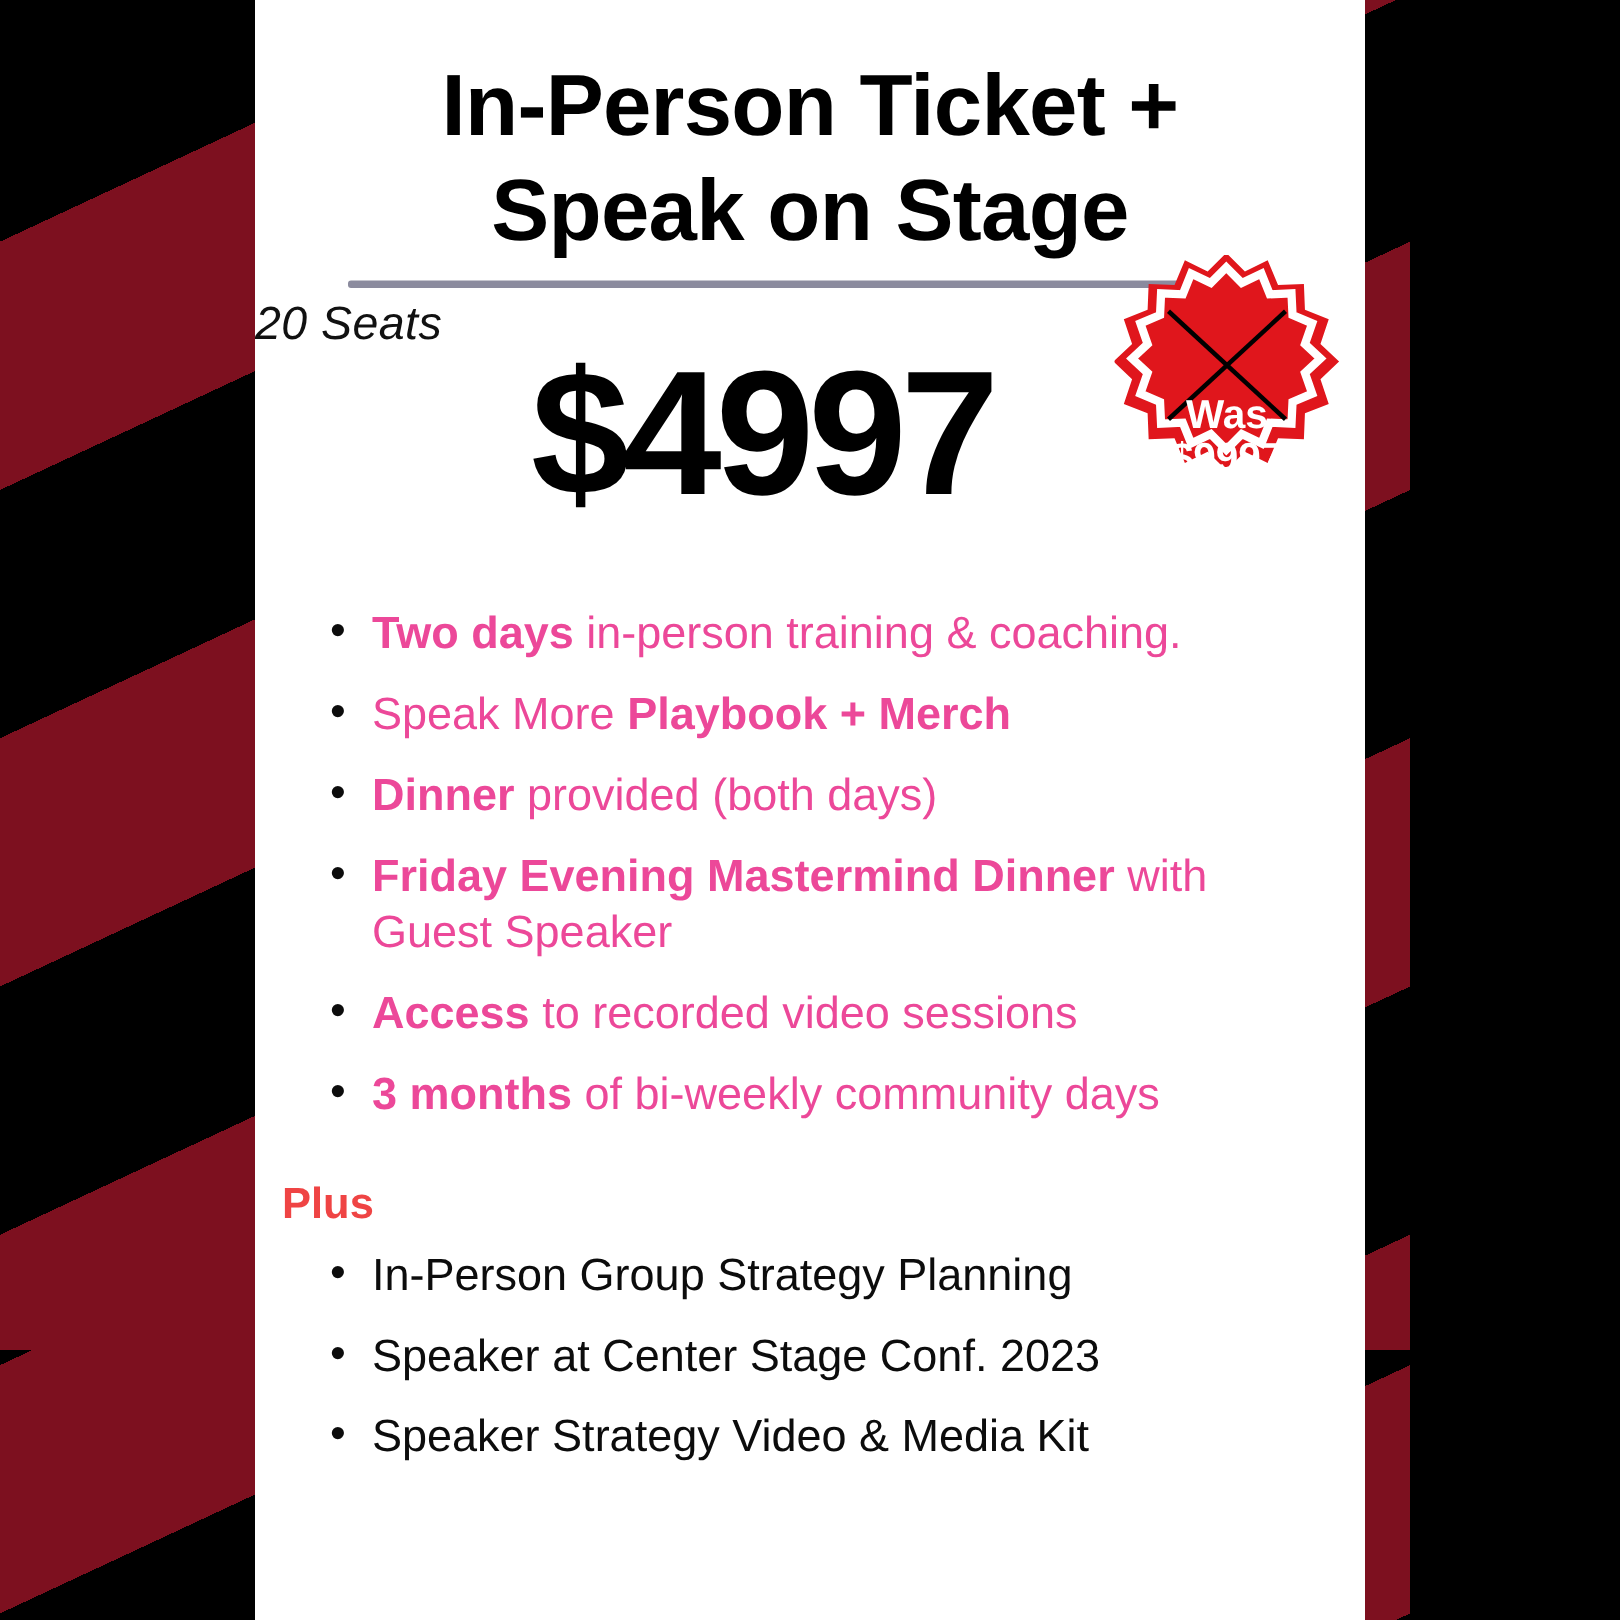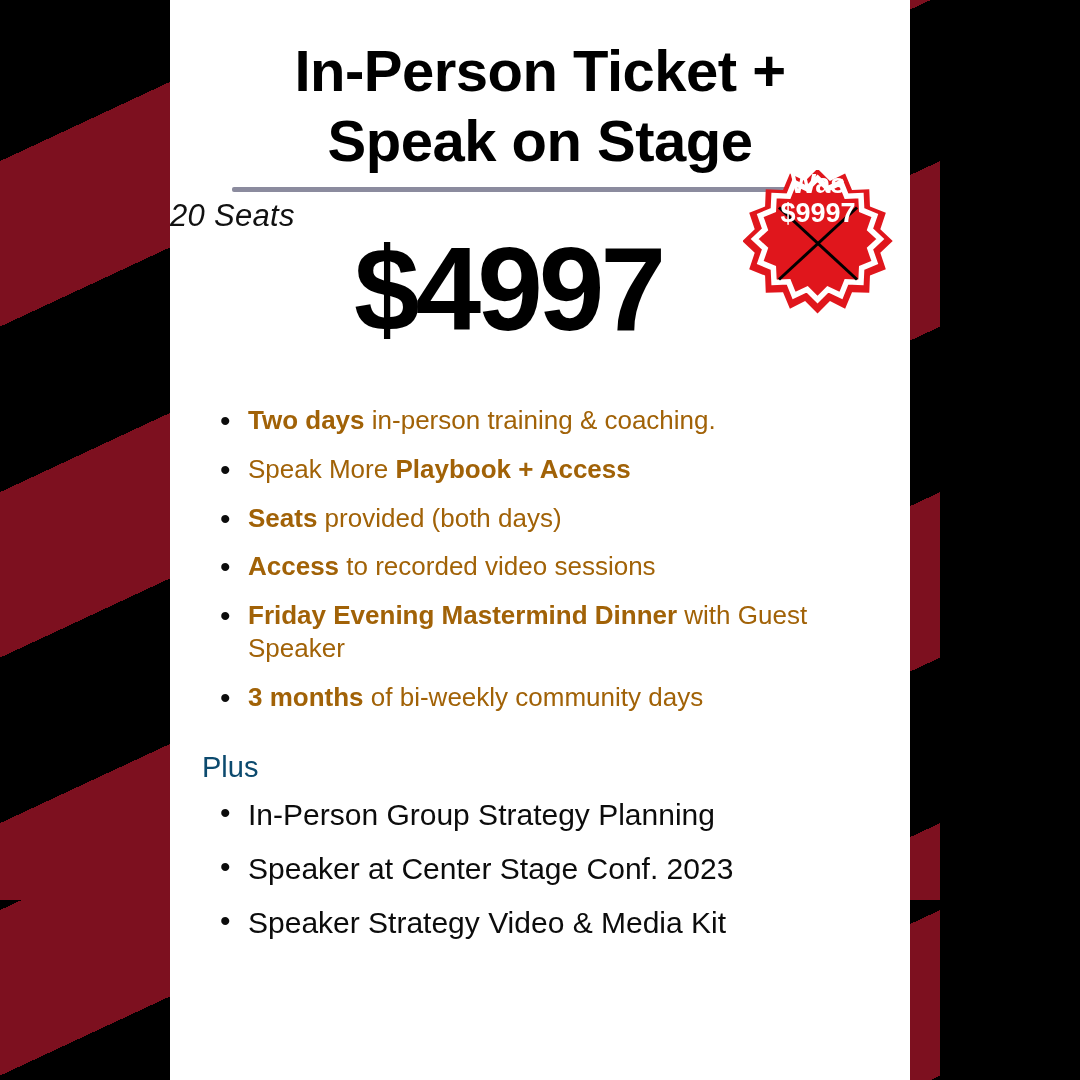--- a/index.html
+++ b/index.html
@@ -108,7 +108,7 @@
     display: flex;
     flex-direction: column;
     align-items: center;
-    justify-content: flex-start;
+    justify-content: flex-end;
     color: #ffffff;
     font-weight: 700;
     font-size: 27px;

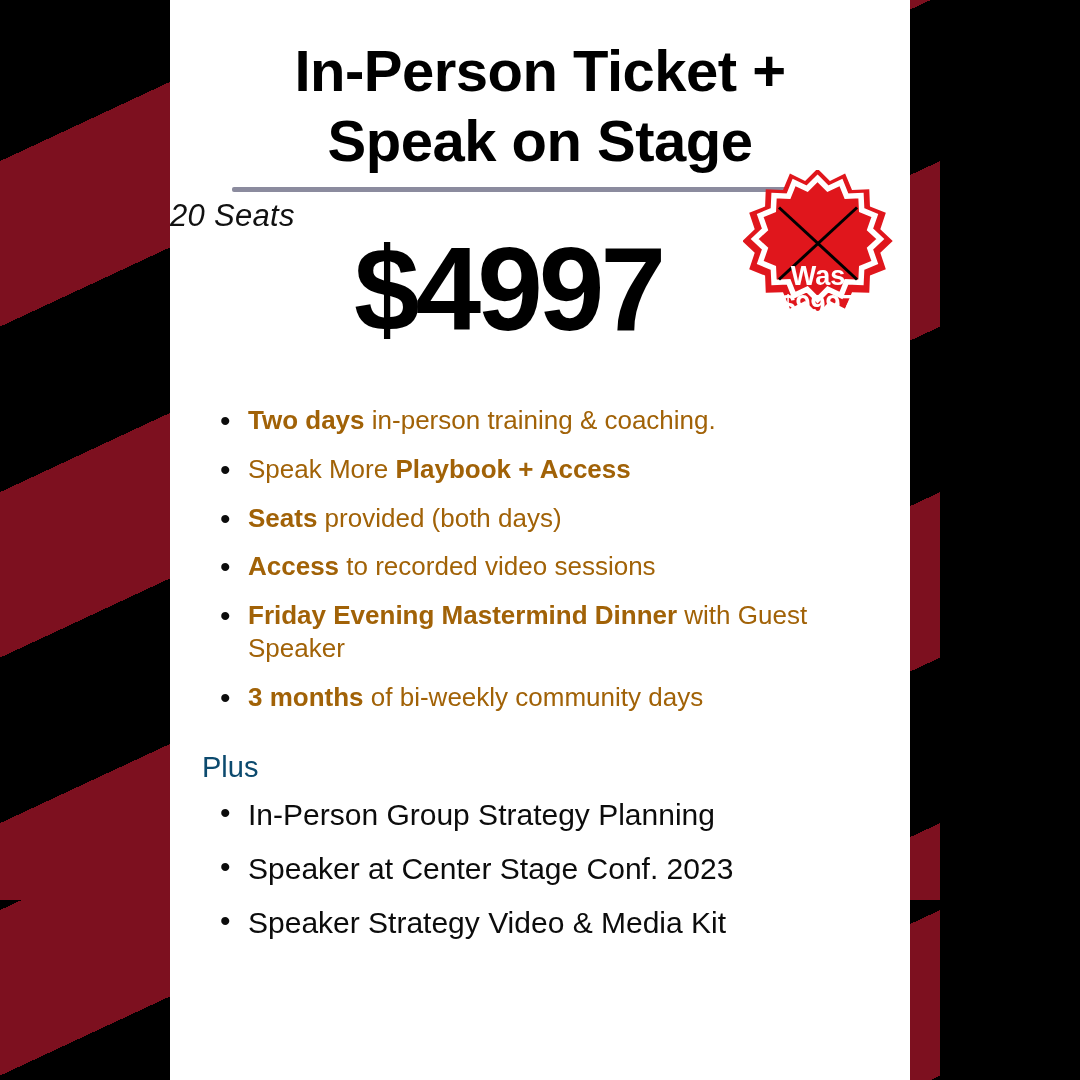--- a/index.html
+++ b/index.html
@@ -127,9 +127,9 @@
     position: relative;
     padding-left: 30px;
     margin-bottom: 16px;
-    font-size: 26px;
-    line-height: 1.26;
-    color: #a16207;
+    font-size: 30px;
+    line-height: 1.26;
+    color: #ec4899;
     font-weight: 400;
   }
   .features li::before {

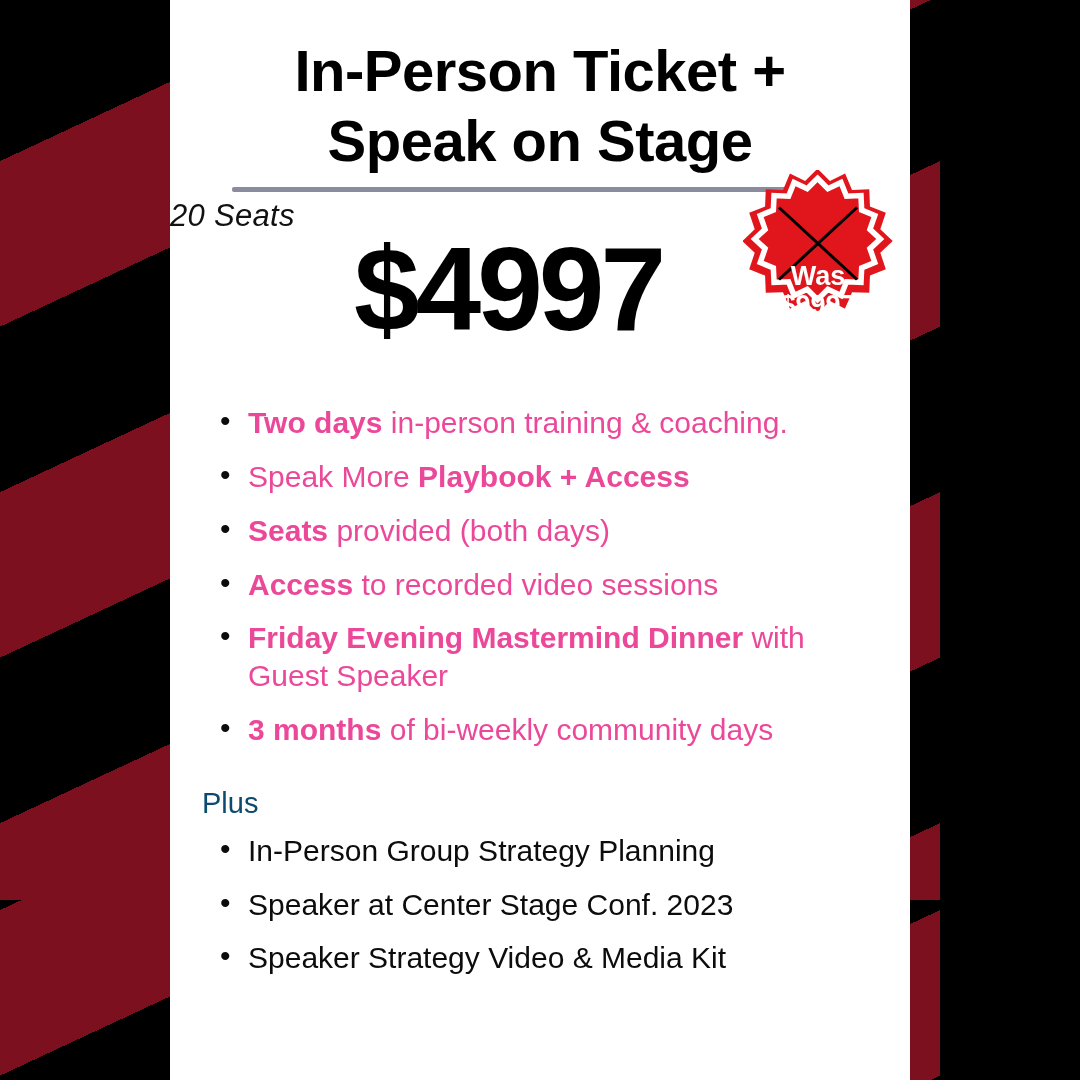--- a/index.html
+++ b/index.html
@@ -212,7 +212,7 @@
 
     <ul class="features">
       <li><b>Two days</b><span> in-person training &amp; coaching.</span></li>
-      <li><span>Speak More </span><b>Playbook + Access</b></li>
+      <li><span>Speak More </span><b>Playbook + Merch</b></li>
       <li><b>Seats</b><span> provided (both days)</span></li>
       <li><b>Access</b><span> to recorded video sessions</span></li>
       <li><b>Friday Evening Mastermind Dinner</b><span> with Guest Speaker</span></li>

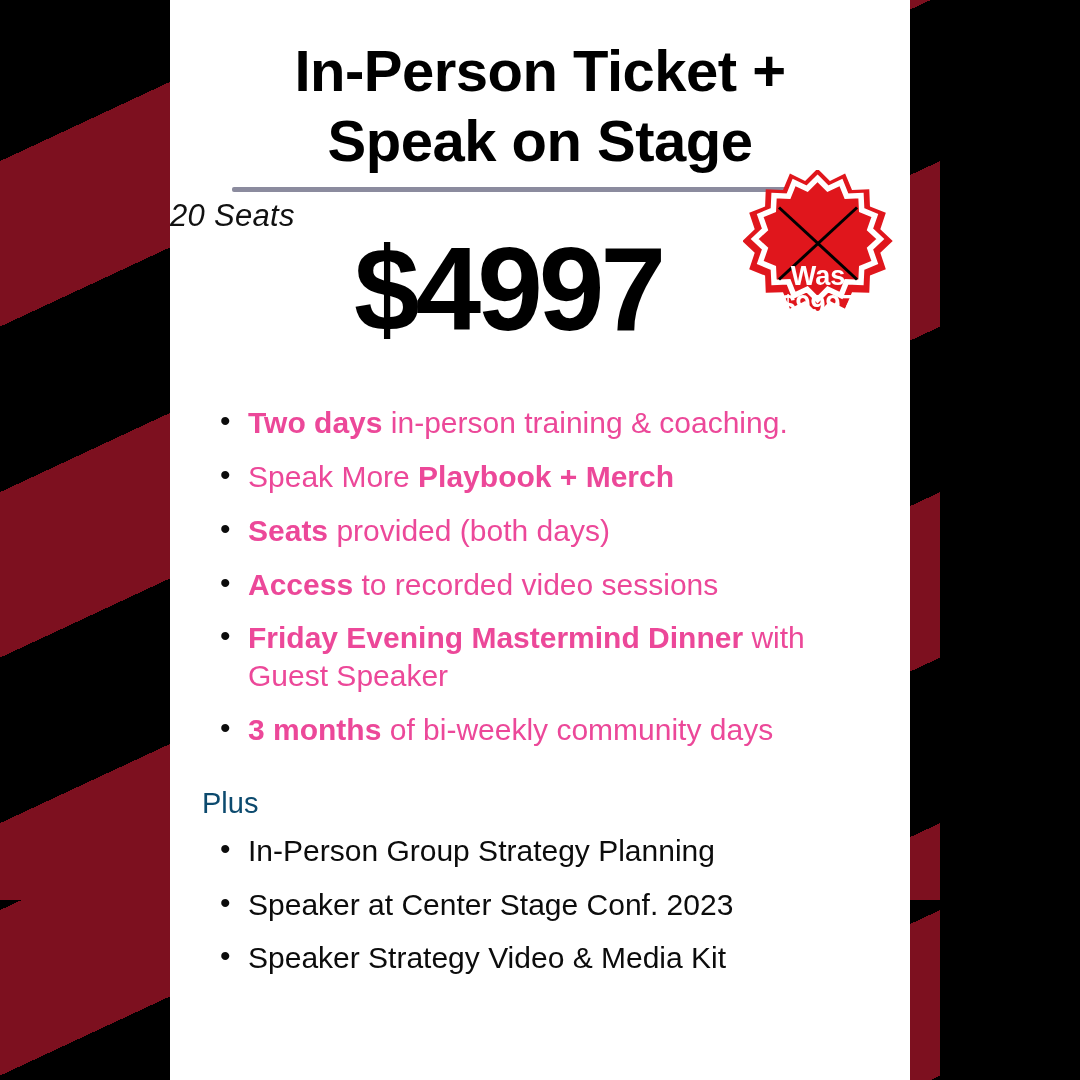--- a/index.html
+++ b/index.html
@@ -213,7 +213,7 @@
     <ul class="features">
       <li><b>Two days</b><span> in-person training &amp; coaching.</span></li>
       <li><span>Speak More </span><b>Playbook + Merch</b></li>
-      <li><b>Seats</b><span> provided (both days)</span></li>
+      <li><b>Dinner</b><span> provided (both days)</span></li>
       <li><b>Access</b><span> to recorded video sessions</span></li>
       <li><b>Friday Evening Mastermind Dinner</b><span> with Guest Speaker</span></li>
       <li><b>3 months</b><span> of bi-weekly community days</span></li>

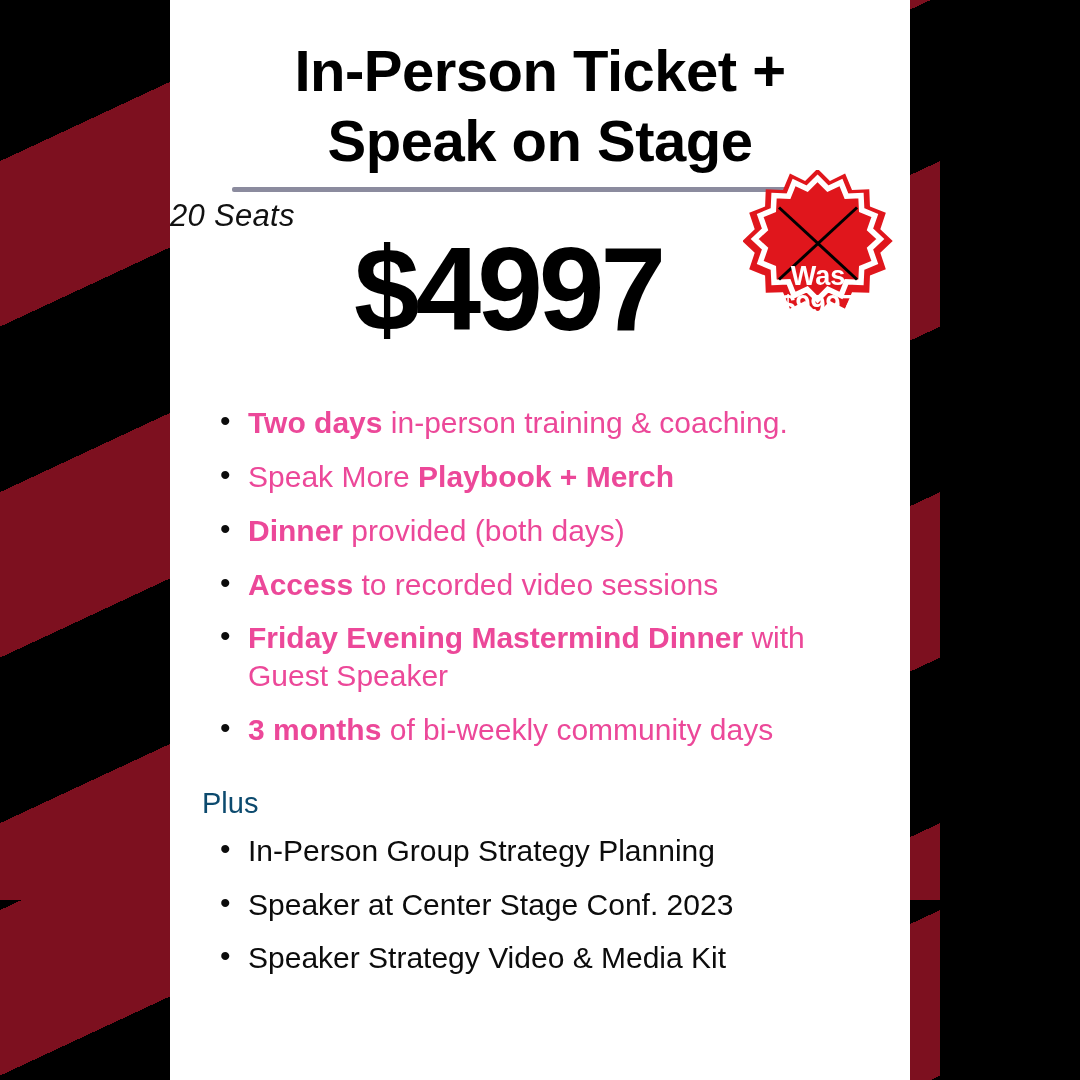--- a/index.html
+++ b/index.html
@@ -214,8 +214,8 @@
       <li><b>Two days</b><span> in-person training &amp; coaching.</span></li>
       <li><span>Speak More </span><b>Playbook + Merch</b></li>
       <li><b>Dinner</b><span> provided (both days)</span></li>
+      <li><b>Friday Evening Mastermind Dinner</b><span> with Guest Speaker</span></li>
       <li><b>Access</b><span> to recorded video sessions</span></li>
-      <li><b>Friday Evening Mastermind Dinner</b><span> with Guest Speaker</span></li>
       <li><b>3 months</b><span> of bi-weekly community days</span></li>
     </ul>
 

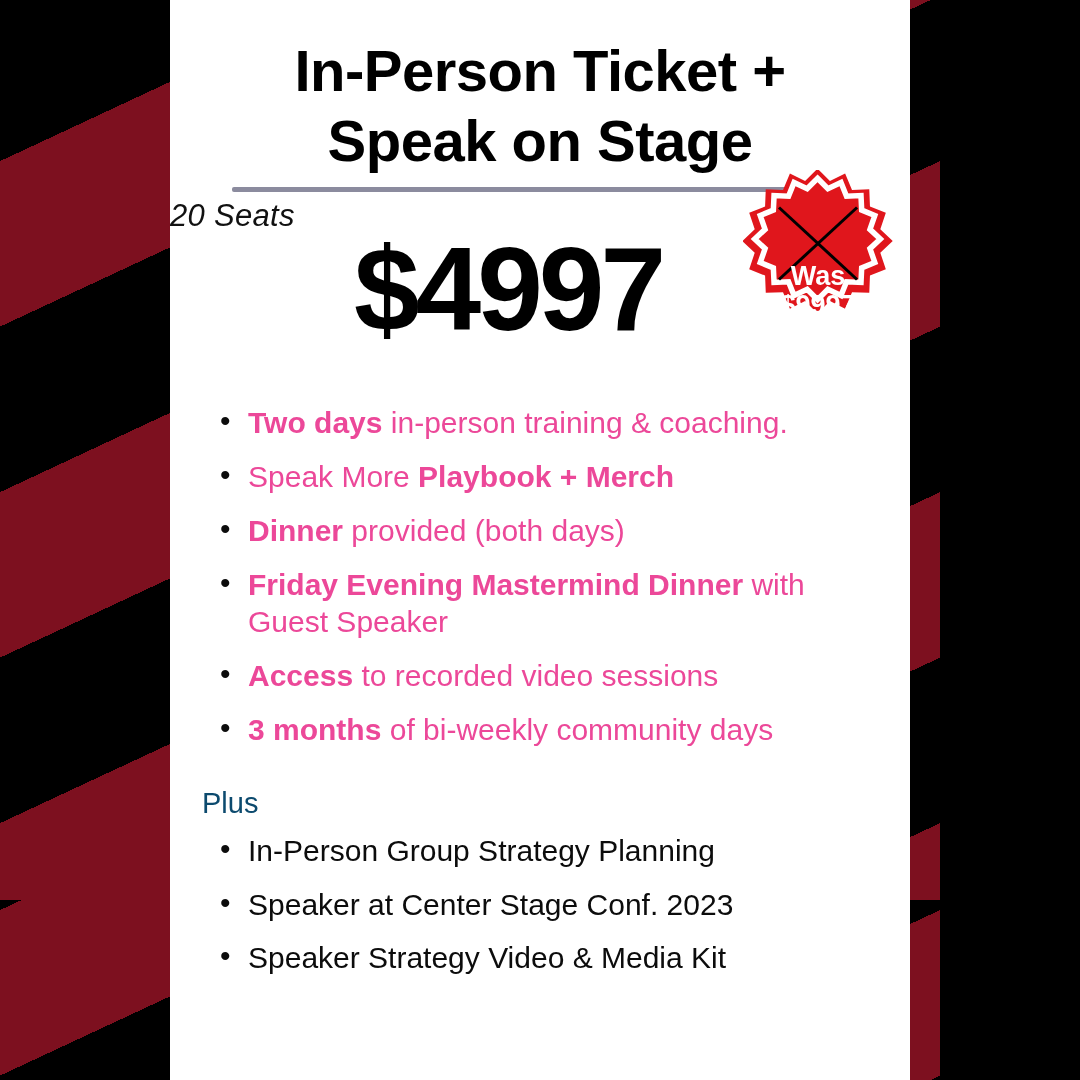--- a/index.html
+++ b/index.html
@@ -145,10 +145,10 @@
 
   .plus-label {
     margin: 38px 0 12px 0;
-    padding-left: 32px;
+    padding-left: 18px;
     font-size: 29px;
-    font-weight: 400;
-    color: #0c4a6e;
+    font-weight: 700;
+    color: #ef4444;
   }
   .plus-list {
     margin: 0;

